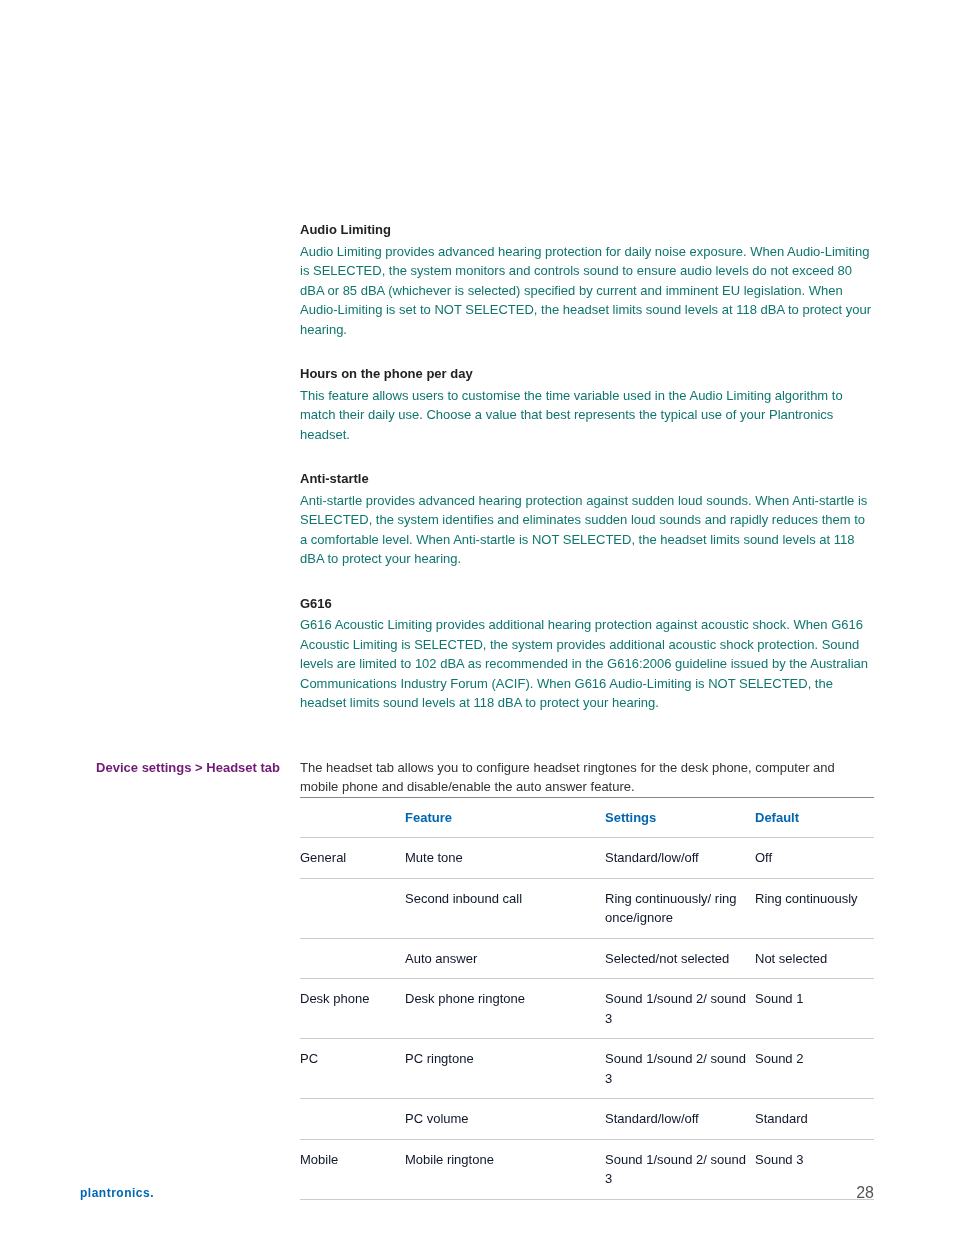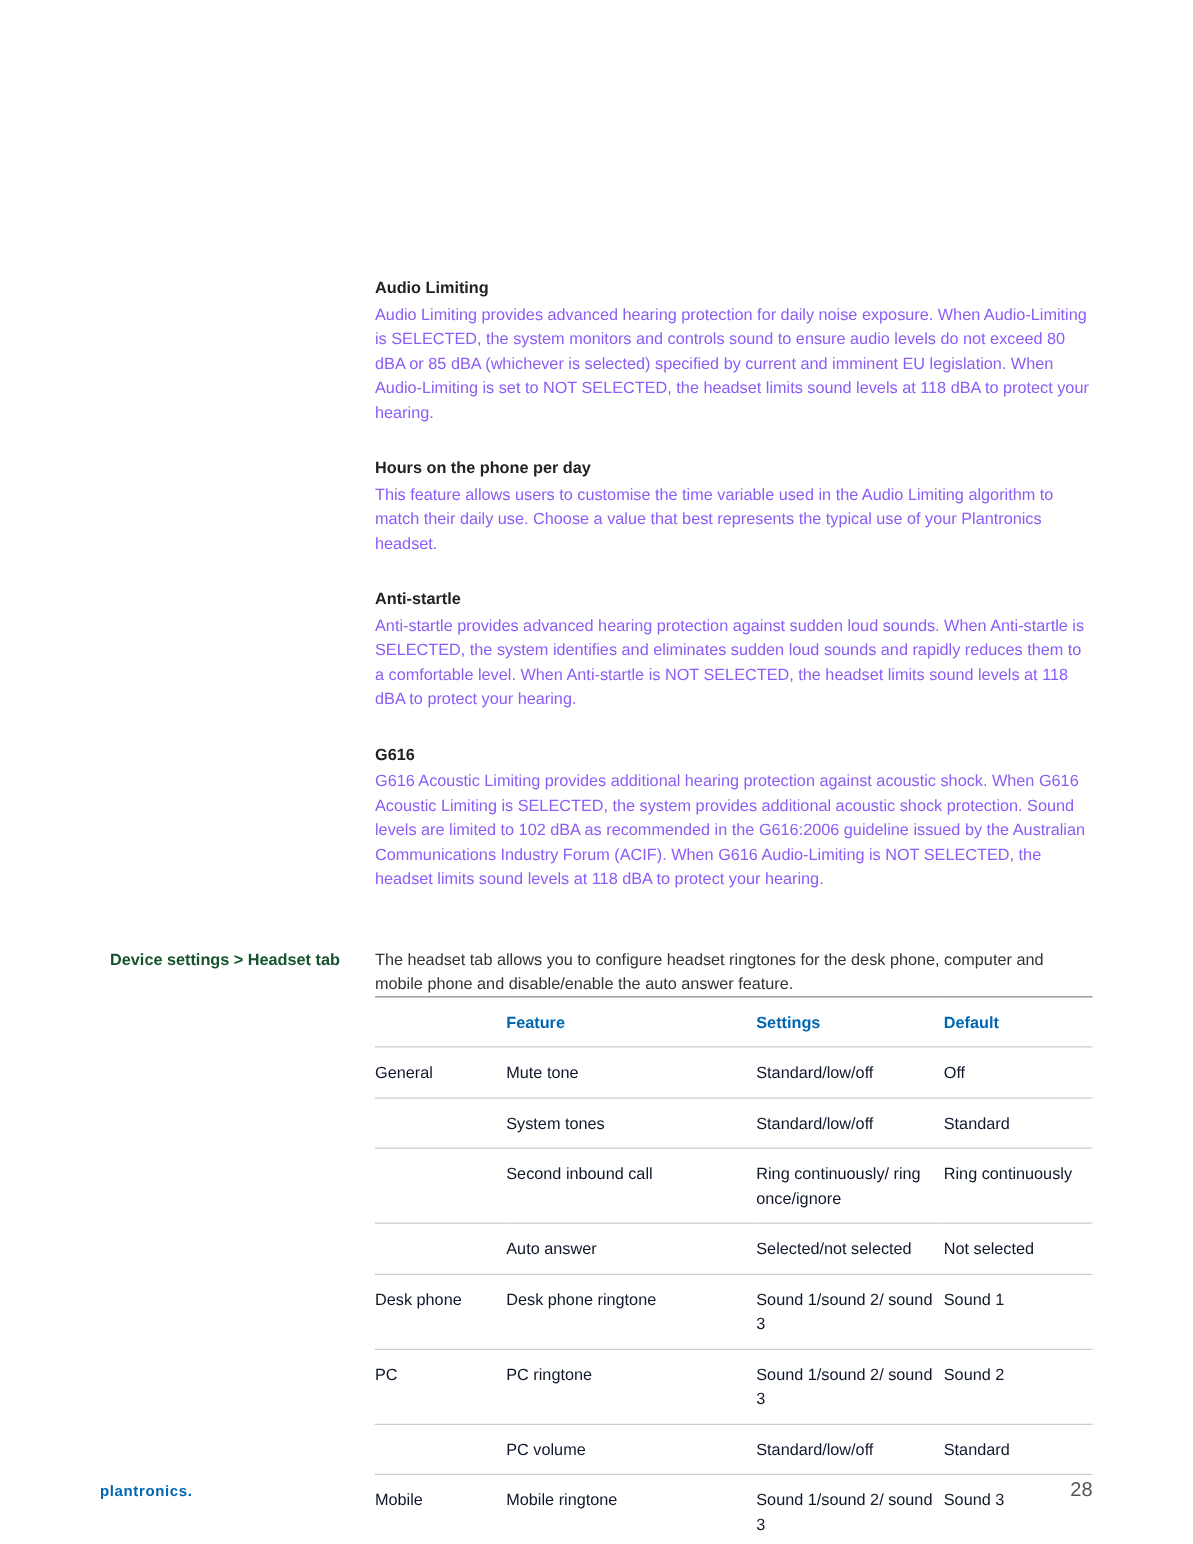--- a/index.html
+++ b/index.html
@@ -44,7 +44,7 @@
     margin-bottom: 2px;
   }
   .section-body {
-    color: #8b5cf6;
+    color: #0f766e;
   }
   .intro-text {
     margin-bottom: 0;

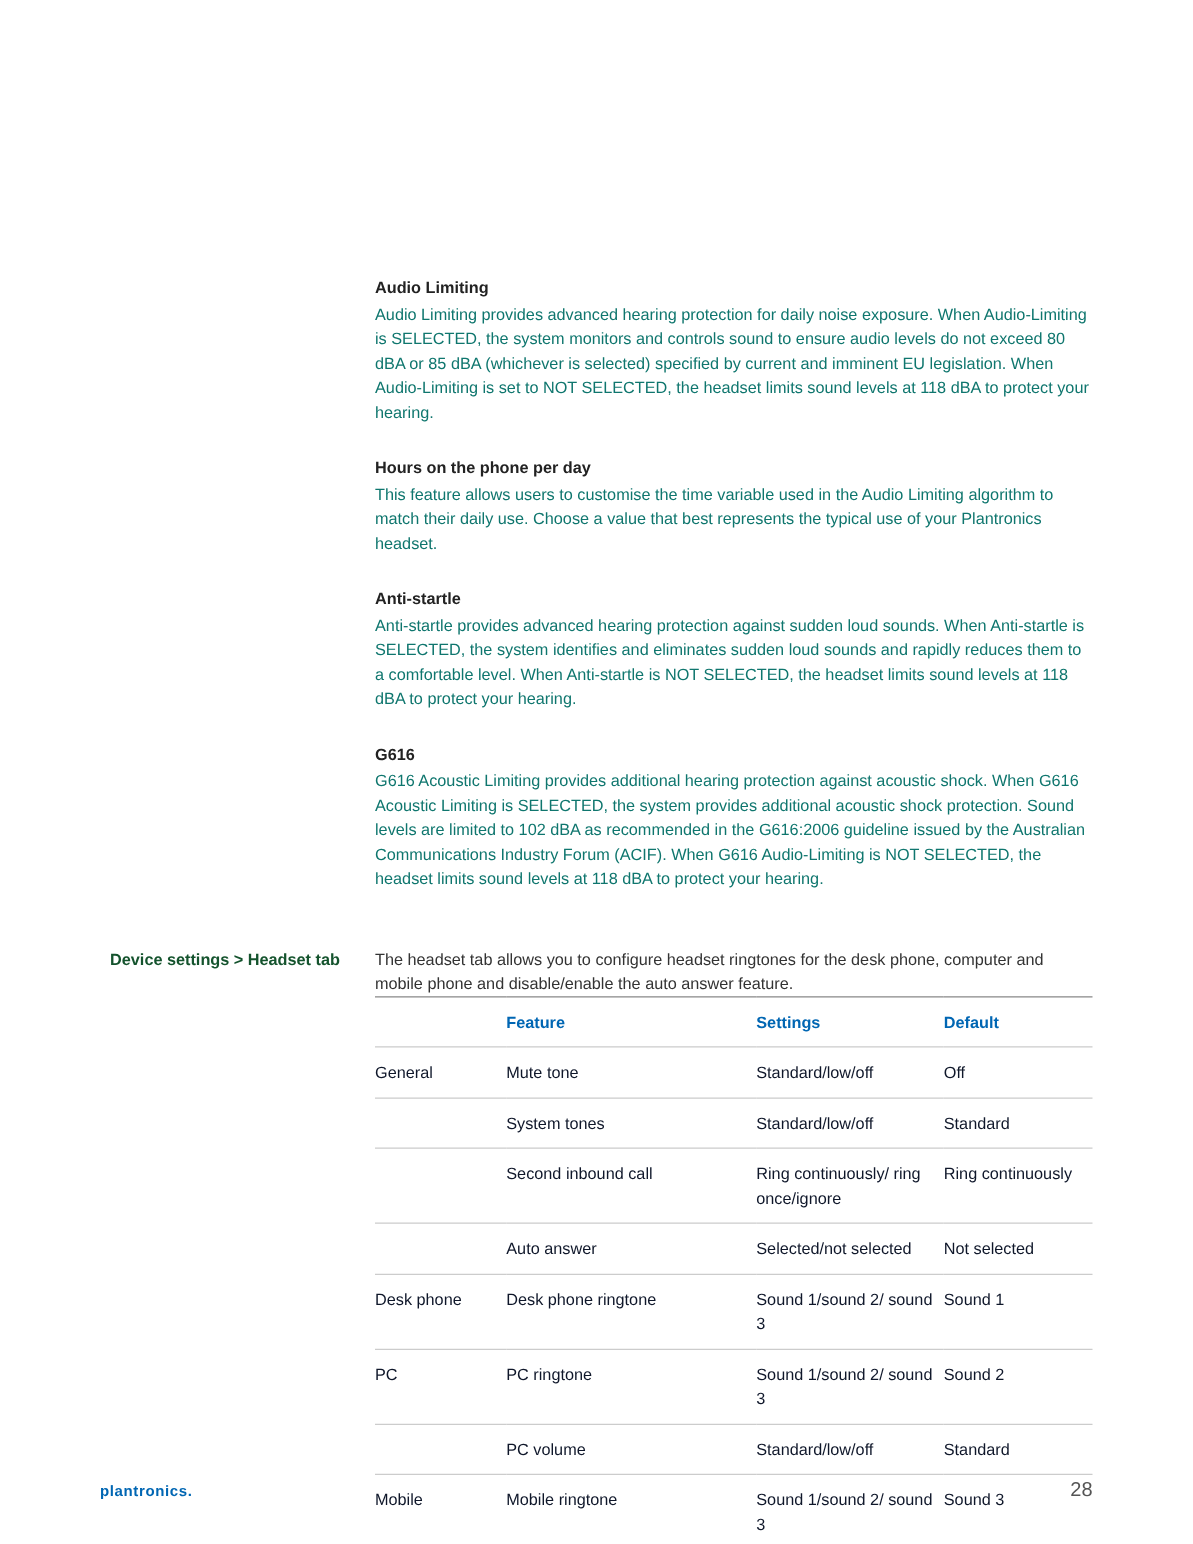--- a/index.html
+++ b/index.html
@@ -27,10 +27,9 @@
     text-align: right;
   }
   .sidebar-title {
-    color: #14532d;
+    color: #701a75;
     font-weight: bold;
     font-size: 13px;
-    text-align: center;
   }
   .main-col {
     flex: 1;

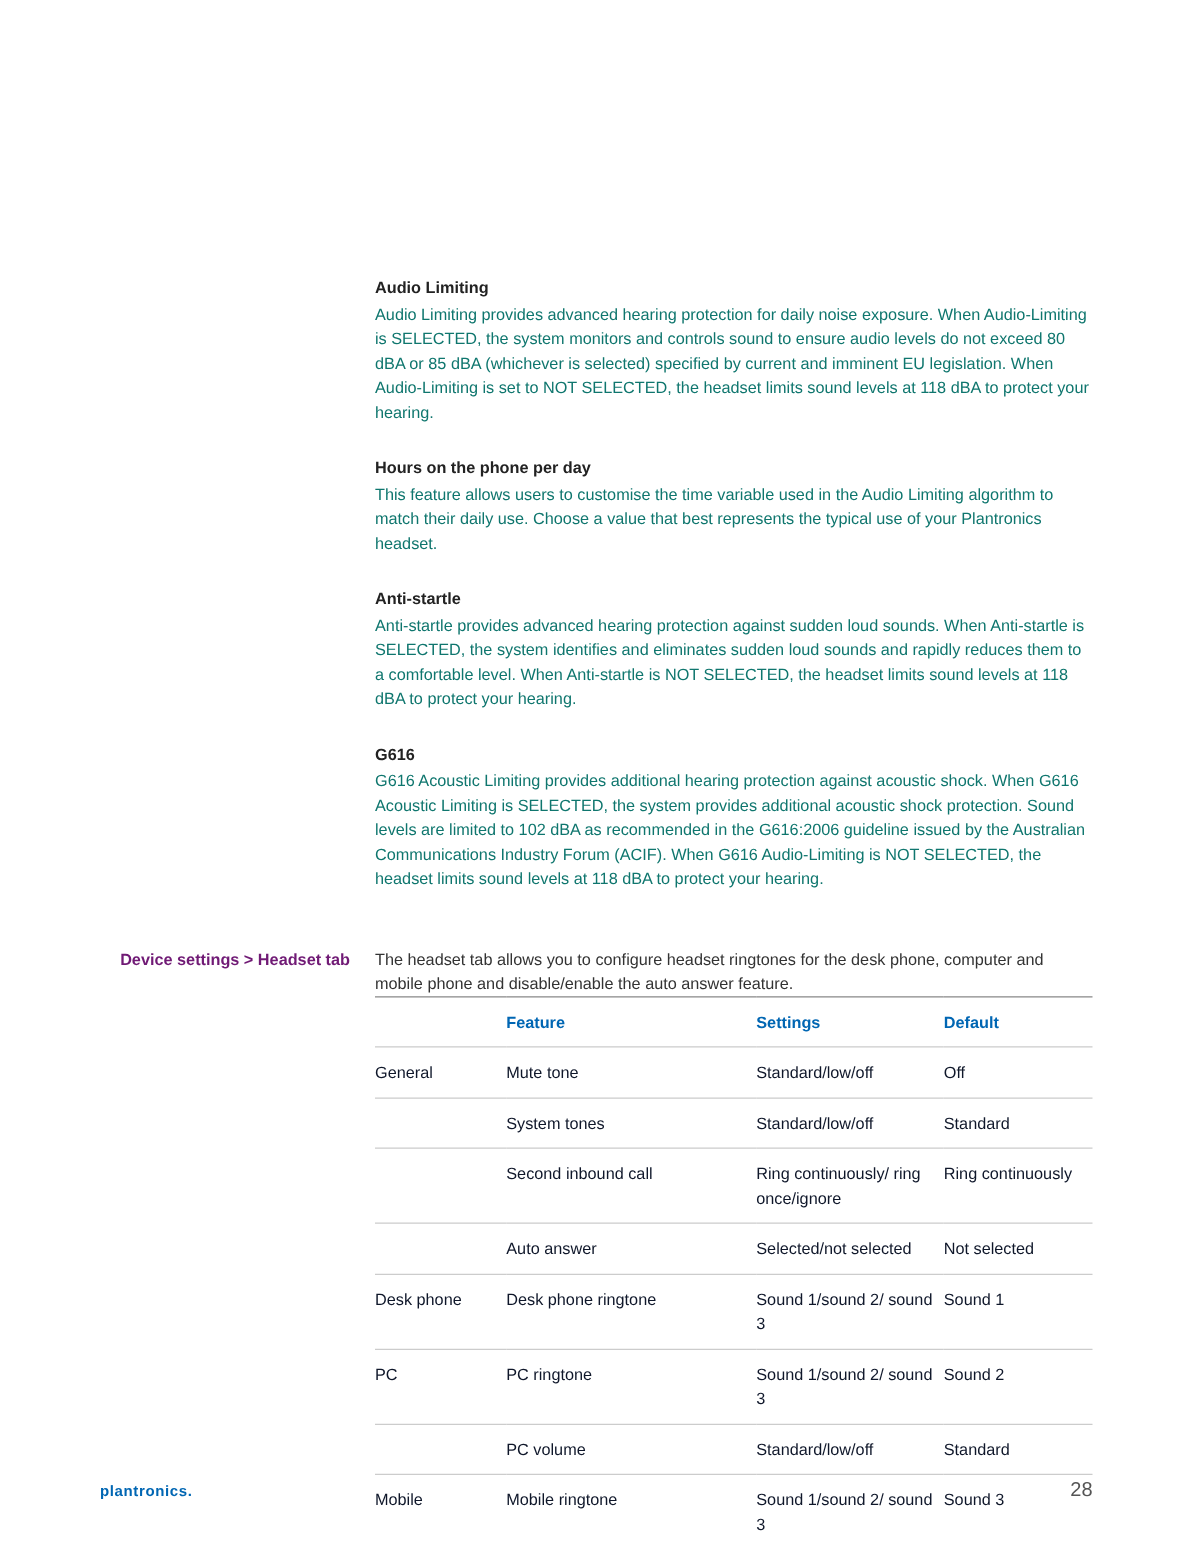--- a/index.html
+++ b/index.html
@@ -141,12 +141,6 @@
             </tr>
             <tr>
               <td></td>
-              <td>System tones</td>
-              <td>Standard/low/off</td>
-              <td>Standard</td>
-            </tr>
-            <tr>
-              <td></td>
               <td>Second inbound call</td>
               <td>Ring continuously/ ring once/ignore</td>
               <td>Ring continuously</td>

